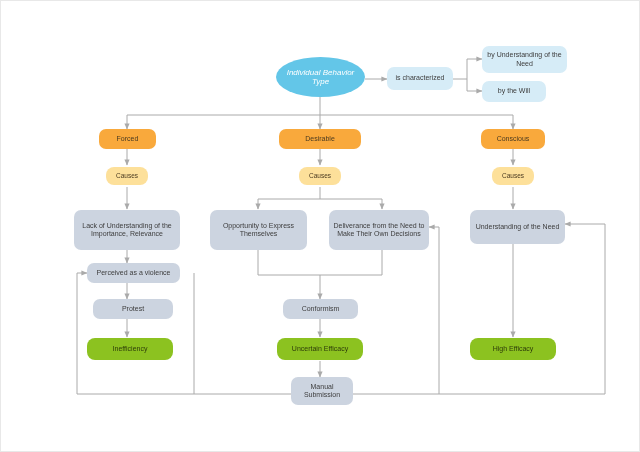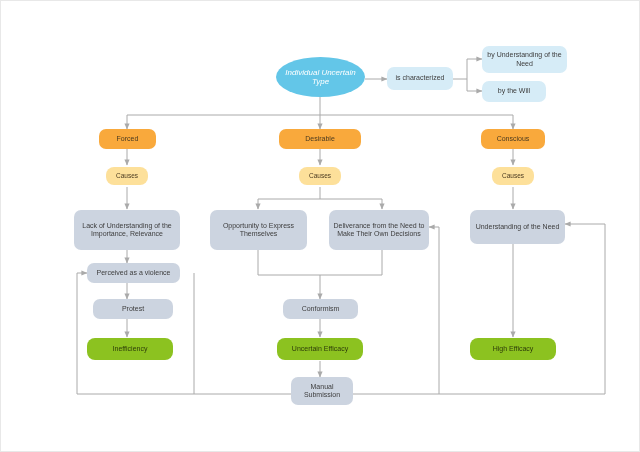--- a/index.html
+++ b/index.html
@@ -142,7 +142,7 @@
   </svg>
 
   <div class="node n-root" style="left:275px; top:56px; width:89px; height:40px;">
-    <span>Individual Uncertain Type</span>
+    <span>Individual Behavior Type</span>
   </div>
 
   <div class="node n-lightblue" style="left:386px; top:66px; width:66px; height:23px;">

